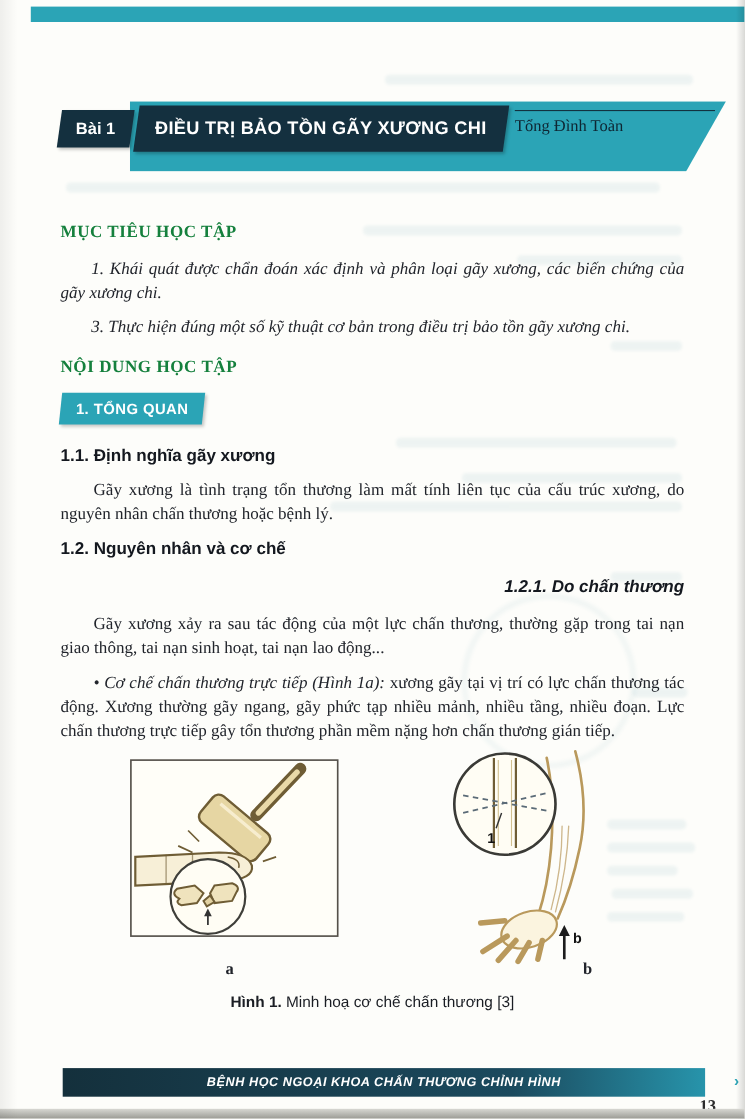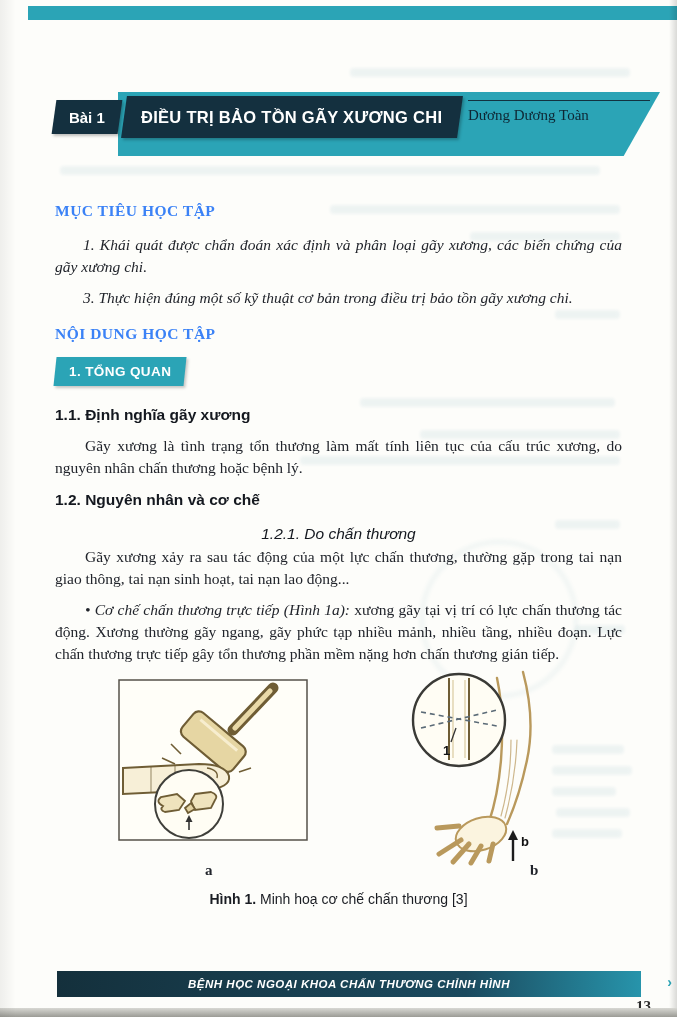--- a/index.html
+++ b/index.html
@@ -113,7 +113,7 @@
     </div>
     <div class="authors">
       <div class="author-divider"></div>
-      <div>Dương Dương Toàn</div>
+      <div>Tổng Đình Toàn</div>
     </div>
   </header>
 

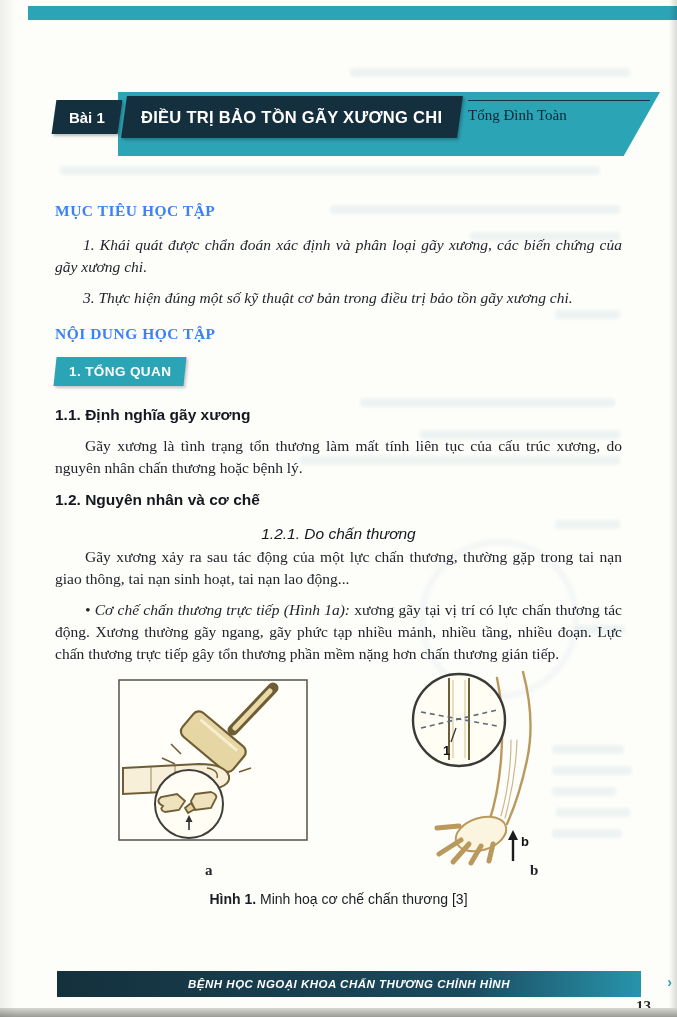--- a/index.html
+++ b/index.html
@@ -40,7 +40,7 @@
   .content{position:absolute;left:55px;top:180px;width:567px;z-index:1;
     font-size:15.5px;line-height:1.42;text-align:justify;padding-top:20px;}
   h2.sec{font-family:"Liberation Serif",serif;font-size:15.5px;font-weight:bold;
-    color:#3b82f6;letter-spacing:.5px;margin:0 0 12px;text-align:left;}
+    color:#15803d;letter-spacing:.5px;margin:0 0 12px;text-align:left;}
   h2.sec.nd{margin-top:14px;}
   p.obj{font-style:italic;margin:0 0 9px;text-indent:28px;}
   .badge{display:inline-block;background:#2ba4b6;color:#fff;

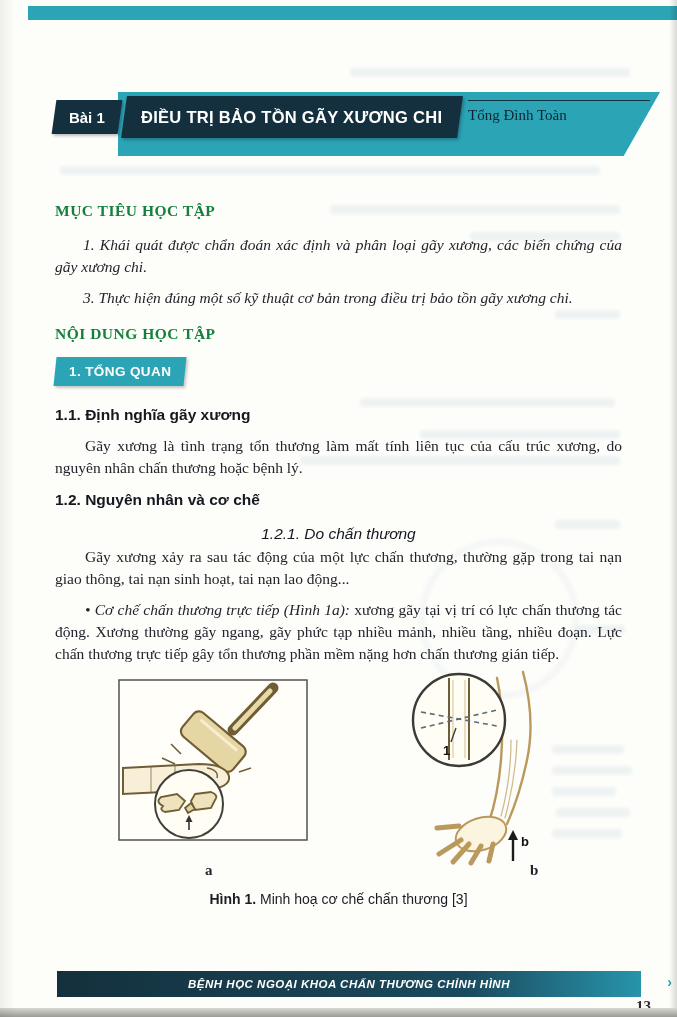--- a/index.html
+++ b/index.html
@@ -51,8 +51,8 @@
   h3.sub{font-family:"Liberation Sans",sans-serif;font-size:15.5px;font-weight:bold;
     color:#14181f;margin:6px 0 9px;text-align:left;}
   h3.sub.mt{margin-top:10px;}
-  h4.sub2{font-family:"Liberation Sans",sans-serif;font-size:15.5px;font-weight:normal;
-    font-style:italic;color:#14181f;margin:12px 0 1px;text-align:center;}
+  h4.sub2{font-family:"Liberation Sans",sans-serif;font-size:15.5px;font-weight:bold;
+    font-style:italic;color:#14181f;margin:12px 0 12px;text-align:right;}
   .content p.body{margin:0 0 9px;text-indent:30px;}
   .it{font-style:italic;}
   

